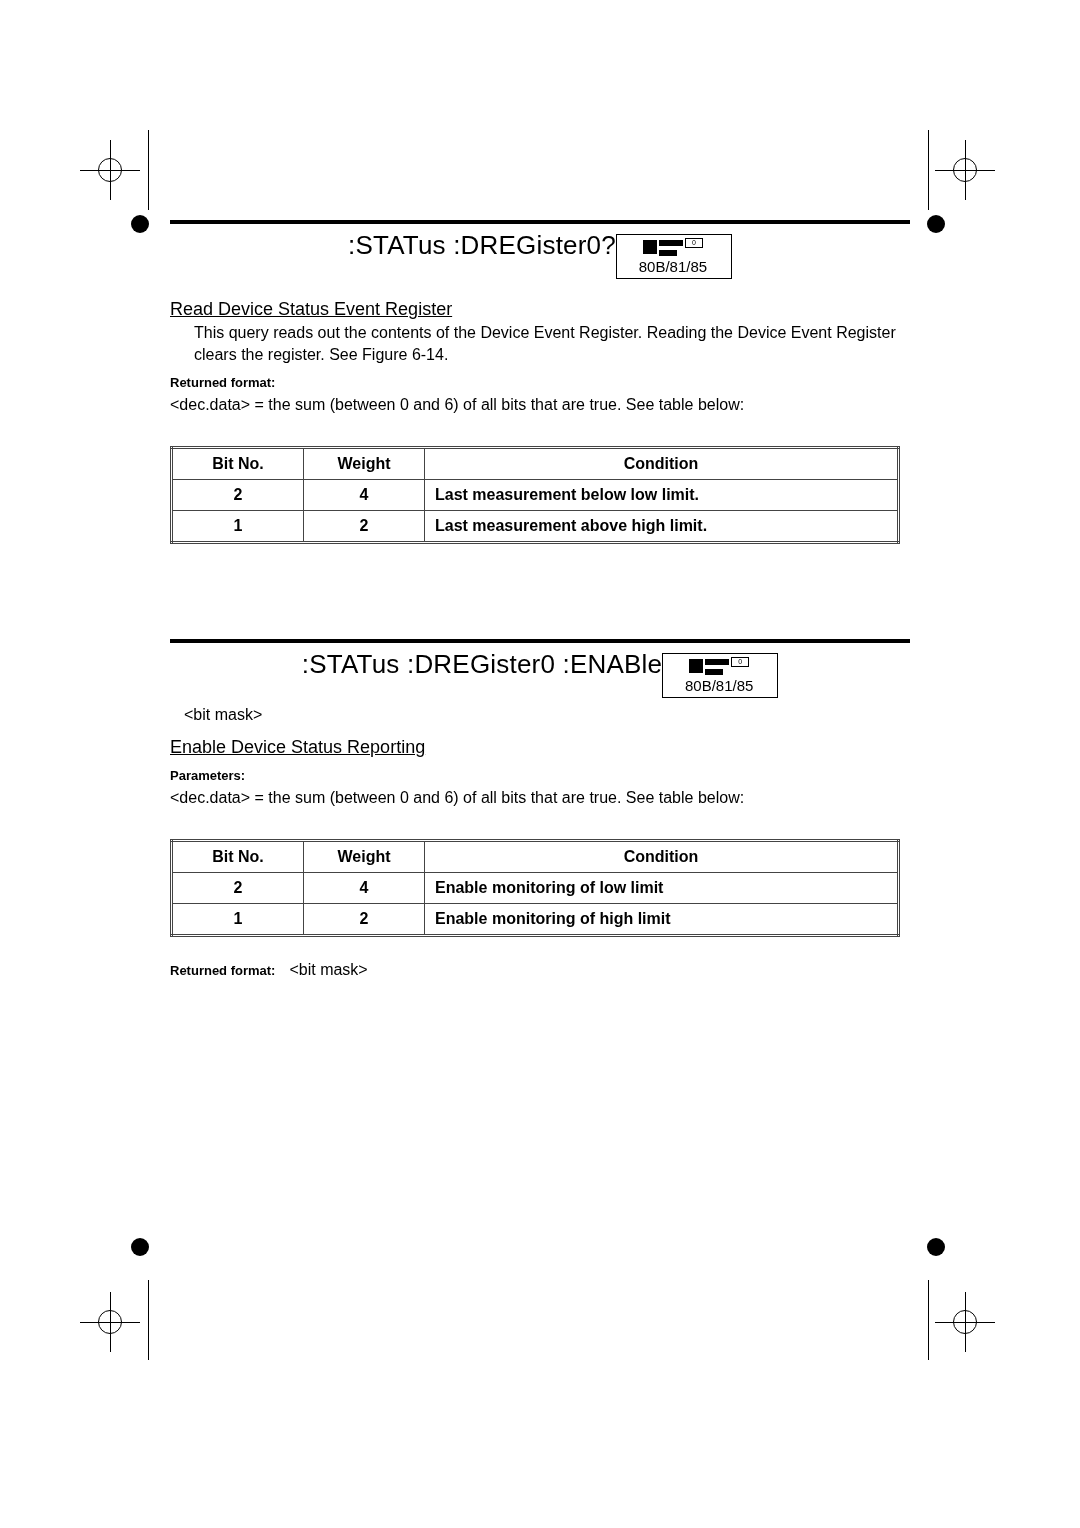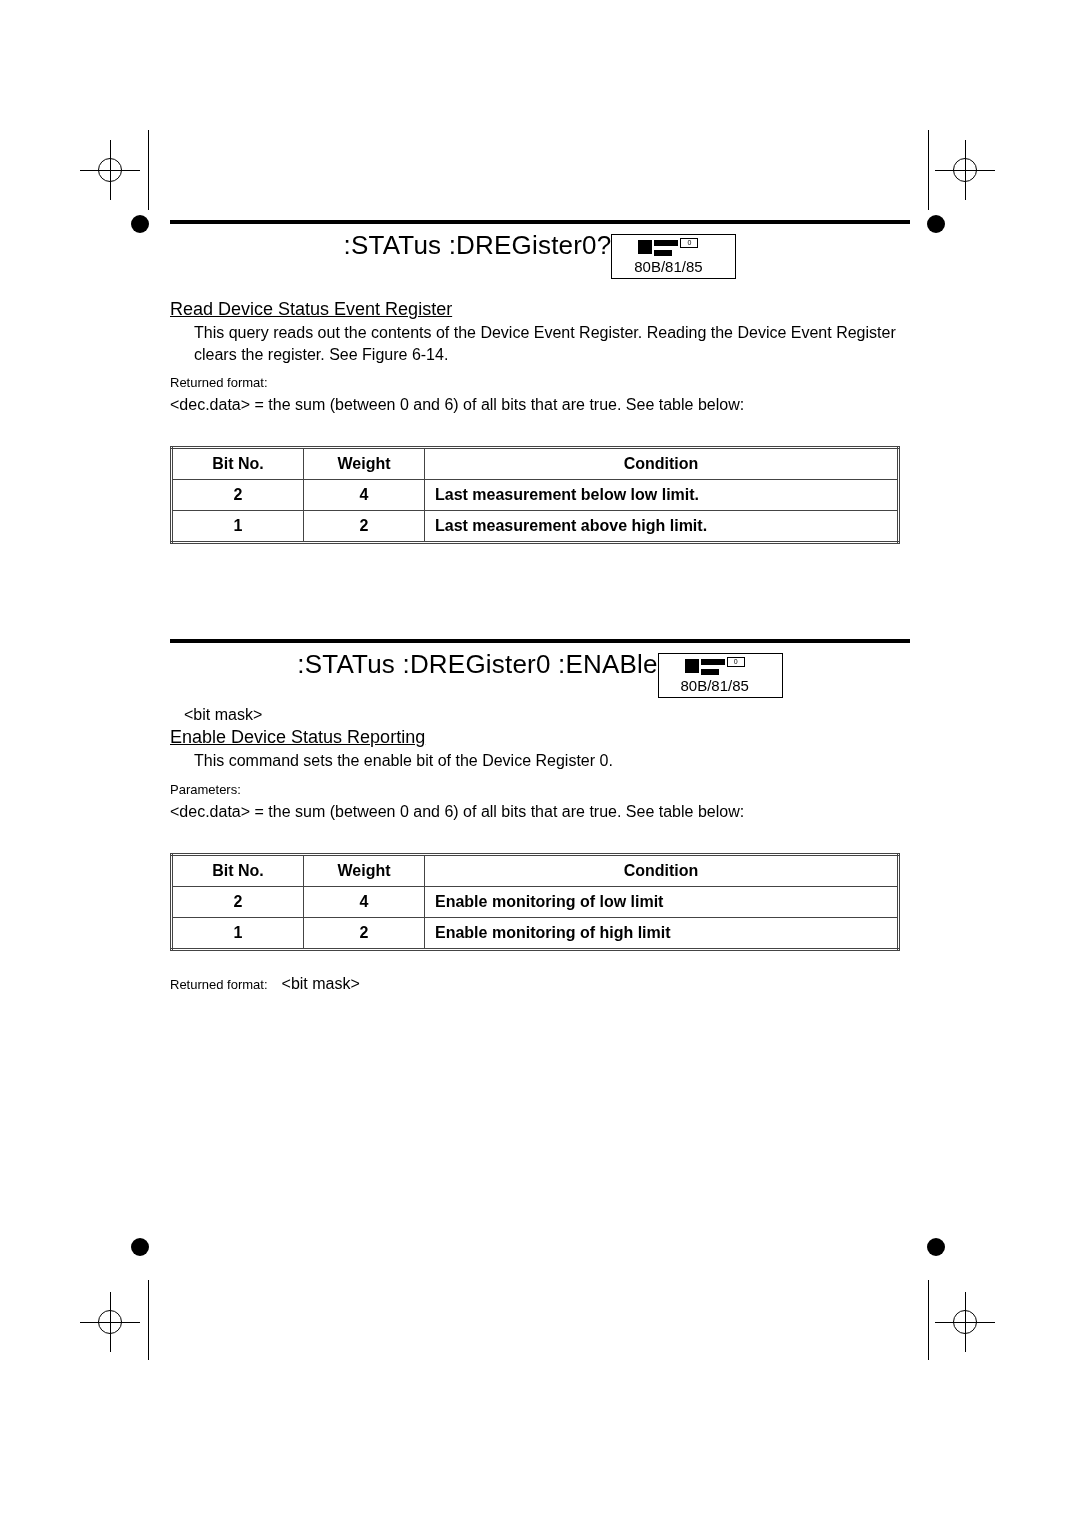--- a/index.html
+++ b/index.html
@@ -34,7 +34,7 @@
   }
   .device-box {
     border: 1px solid #000;
-    padding: 3px 17px 3px 6px;
+    padding: 3px 8px 3px 6px;
     text-align: center;
     width: 100px;
     position: relative;

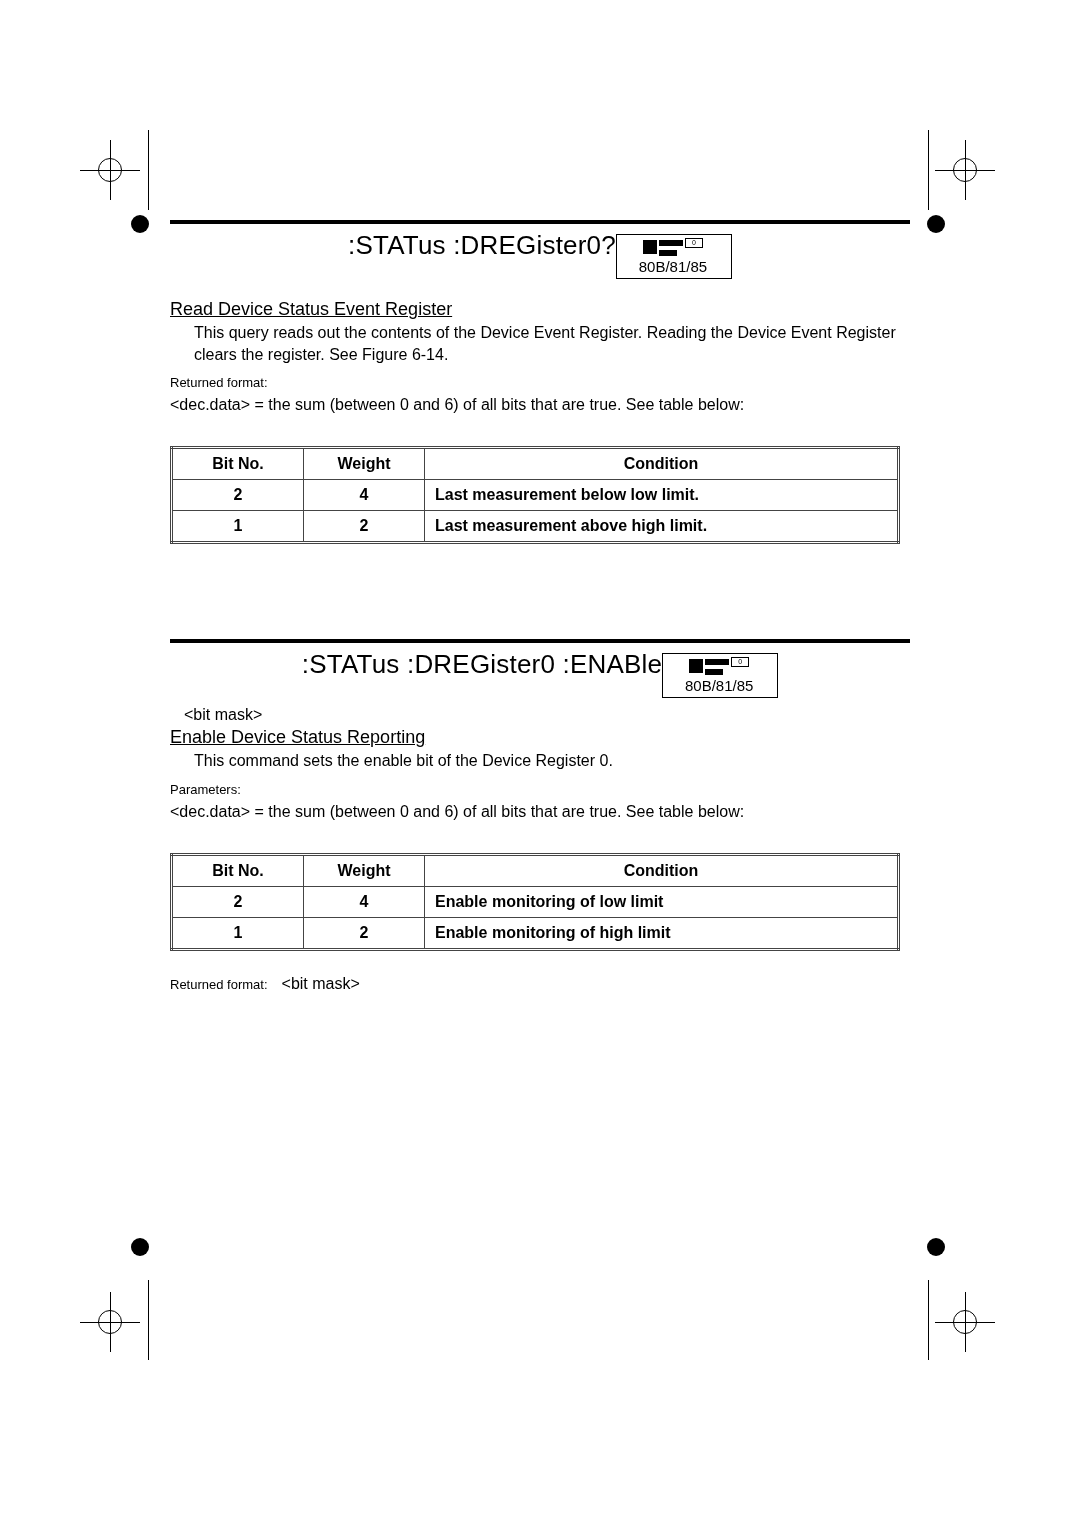--- a/index.html
+++ b/index.html
@@ -85,6 +85,7 @@
     font-size: 13px;
     margin-top: 10px;
     margin-bottom: 4px;
+    font-weight: bold;
   }
   .body {
     font-size: 16px;

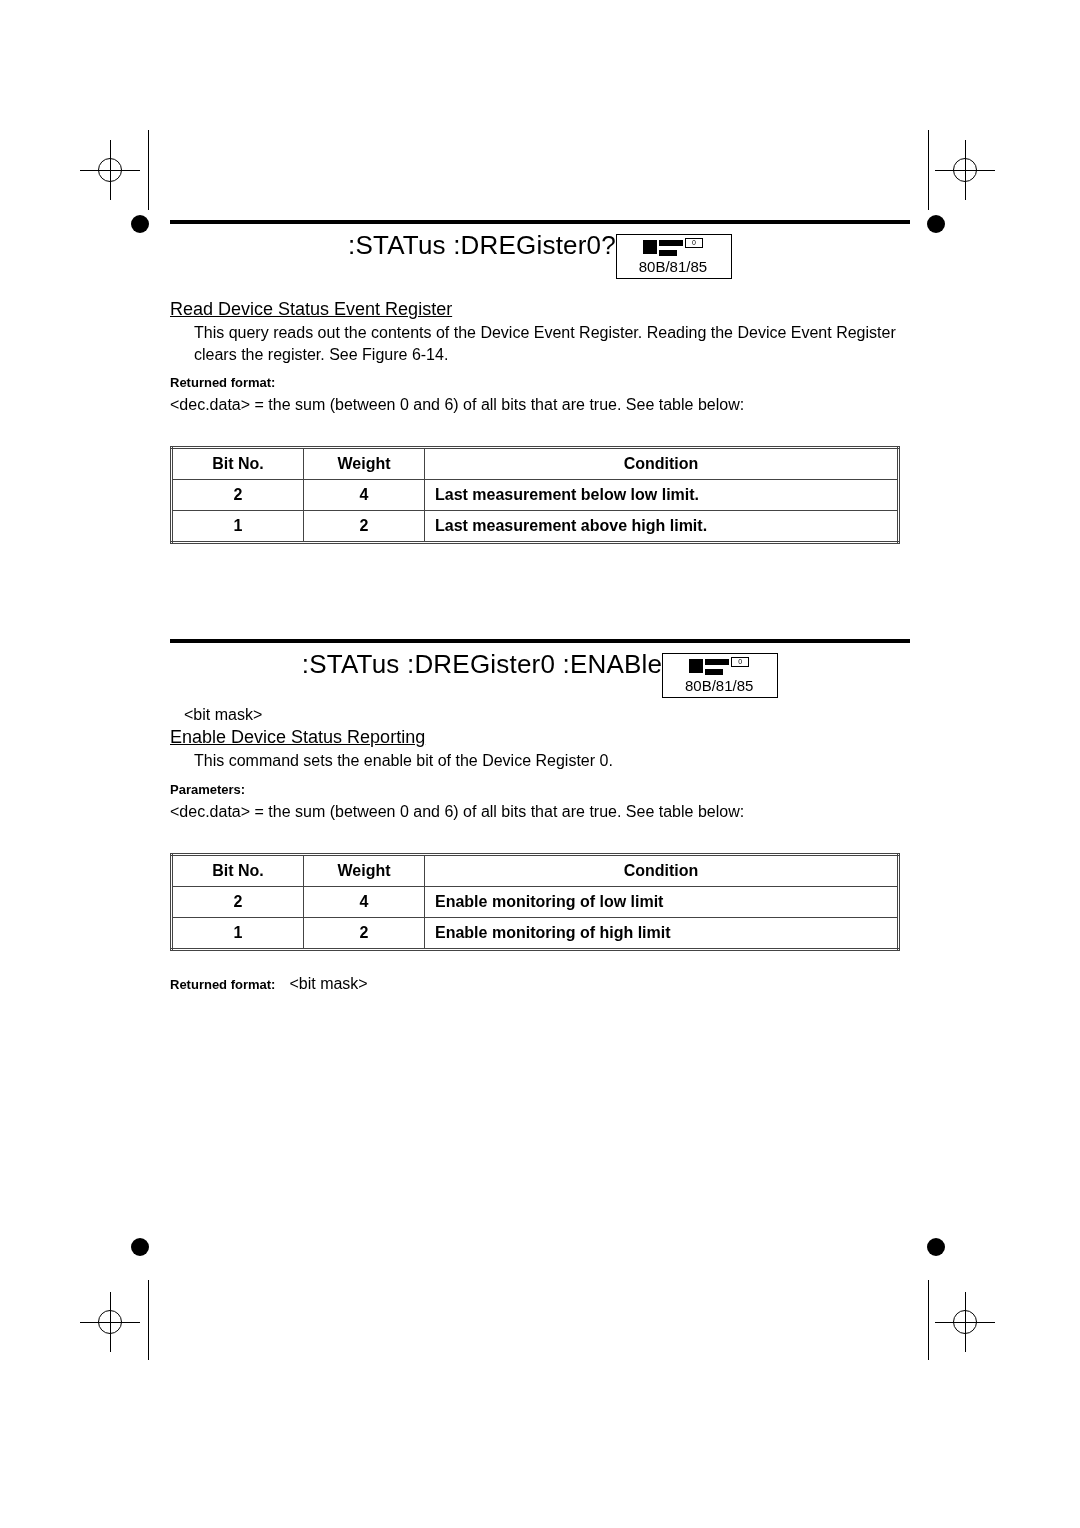--- a/index.html
+++ b/index.html
@@ -247,7 +247,7 @@
 
   <div class="body" style="margin-left:14px; margin-top:6px;">&lt;bit mask&gt;</div>
 
-  <div class="subhead" style="margin-top:2px;">Enable Device Status Reporting</div>
+  <div class="subhead" style="margin-top:12px;">Enable Device Status Reporting</div>
   <div class="body-indent">This command sets the enable bit of the Device Register 0.</div>
 
   <div class="small-label">Parameters:</div>

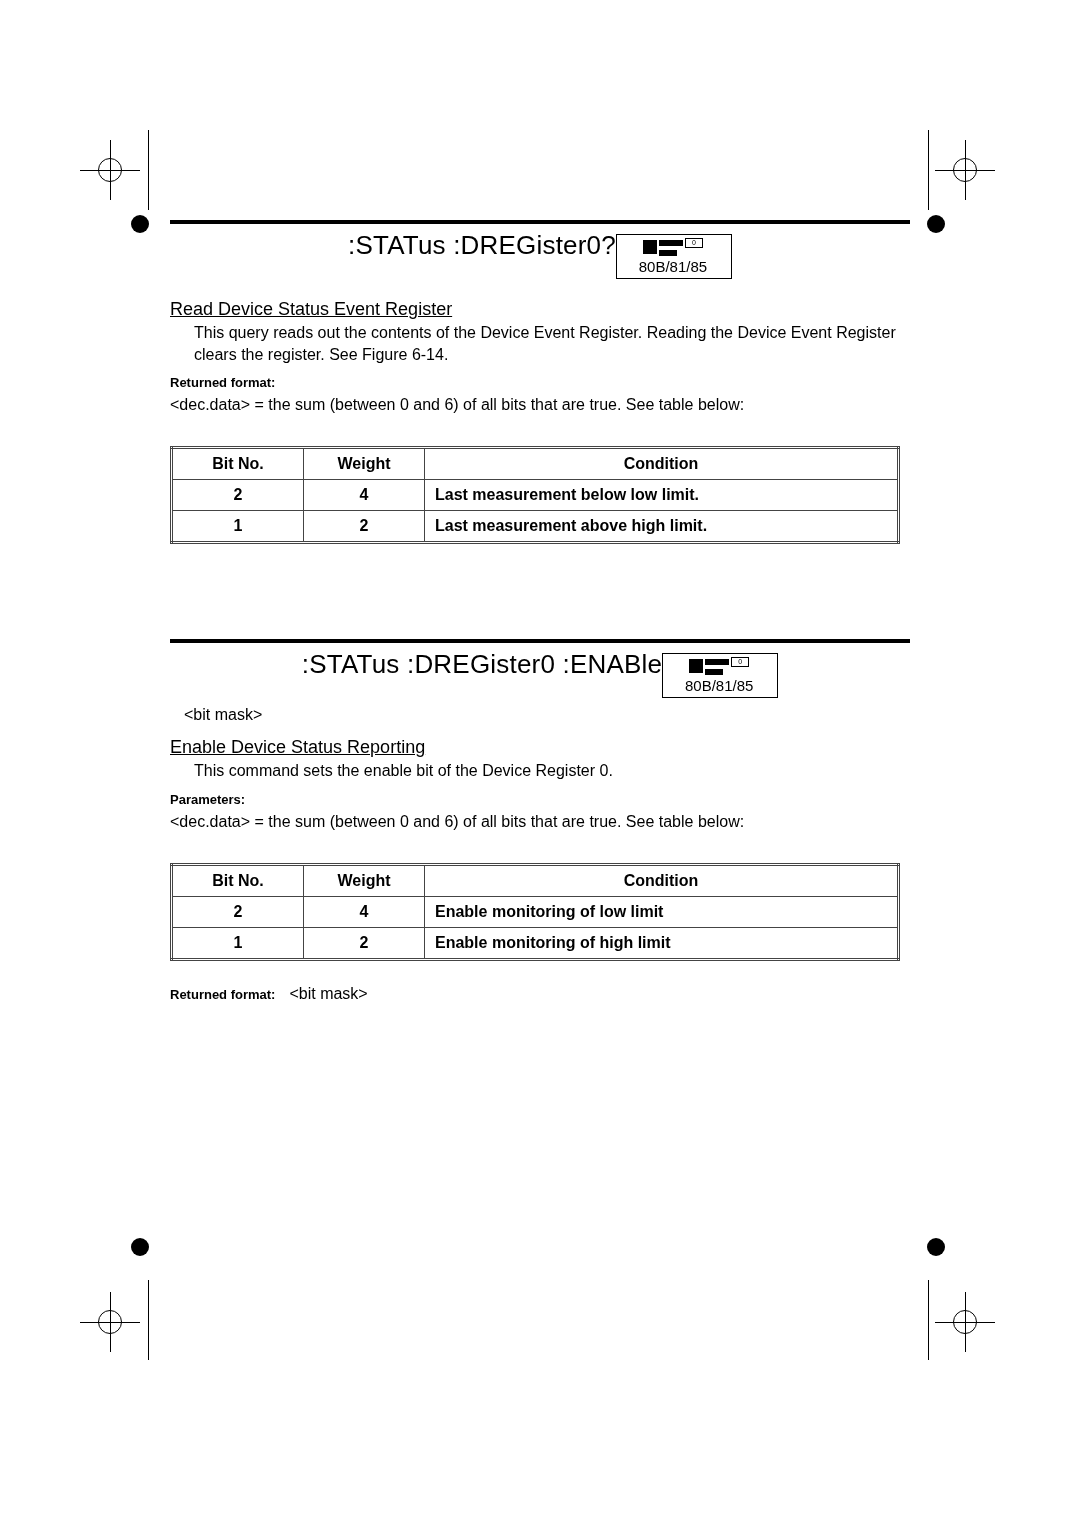--- a/index.html
+++ b/index.html
@@ -248,7 +248,6 @@
   <div class="body" style="margin-left:14px; margin-top:6px;">&lt;bit mask&gt;</div>
 
   <div class="subhead" style="margin-top:12px;">Enable Device Status Reporting</div>
-  <div class="body-indent">This command sets the enable bit of the Device Register 0.</div>
 
   <div class="small-label">Parameters:</div>
   <div class="body">&lt;dec.data&gt; = the sum (between 0 and 6) of all bits that are true. See table below:</div>

